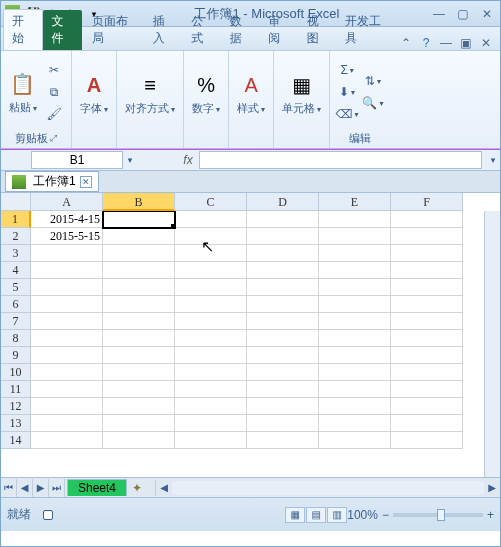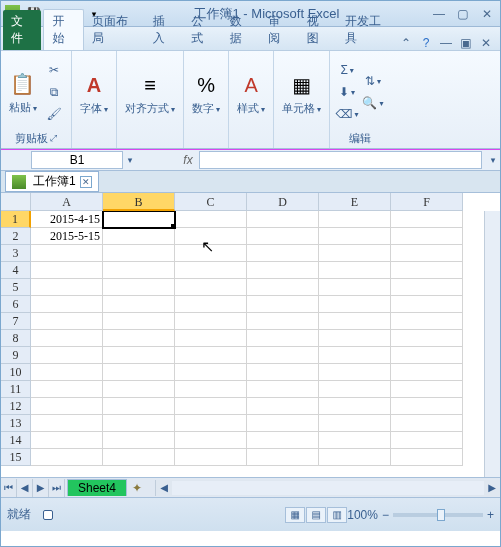--- a/index.html
+++ b/index.html
@@ -105,8 +105,8 @@
 </div>
 
 <div class="tabs">
+  <div class="tab active">开始</div>
   <div class="tab file">文件</div>
-  <div class="tab active">开始</div>
   <div class="tab">页面布局</div>
   <div class="tab">插入</div>
   <div class="tab">公式</div>

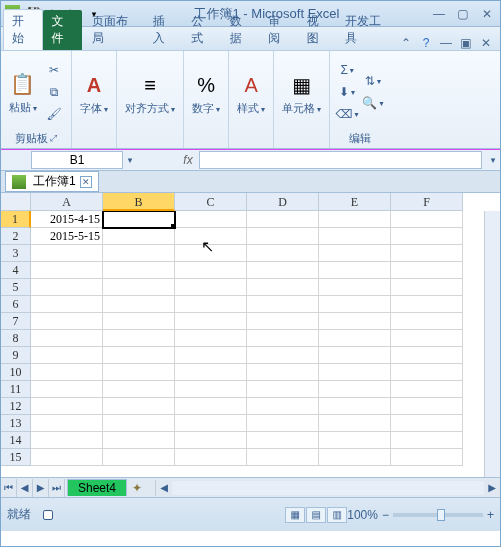--- a/index.html
+++ b/index.html
@@ -356,15 +356,6 @@
         <div class="cell"></div>
         <div class="cell"></div>
       </div>
-      <div class="row">
-        <div class="rowhead">15</div>
-        <div class="cell"></div>
-        <div class="cell"></div>
-        <div class="cell"></div>
-        <div class="cell"></div>
-        <div class="cell"></div>
-        <div class="cell"></div>
-      </div>
     </div>
   <div class="vscroll"></div>
   <div class="cursor-arrow">↖</div>

